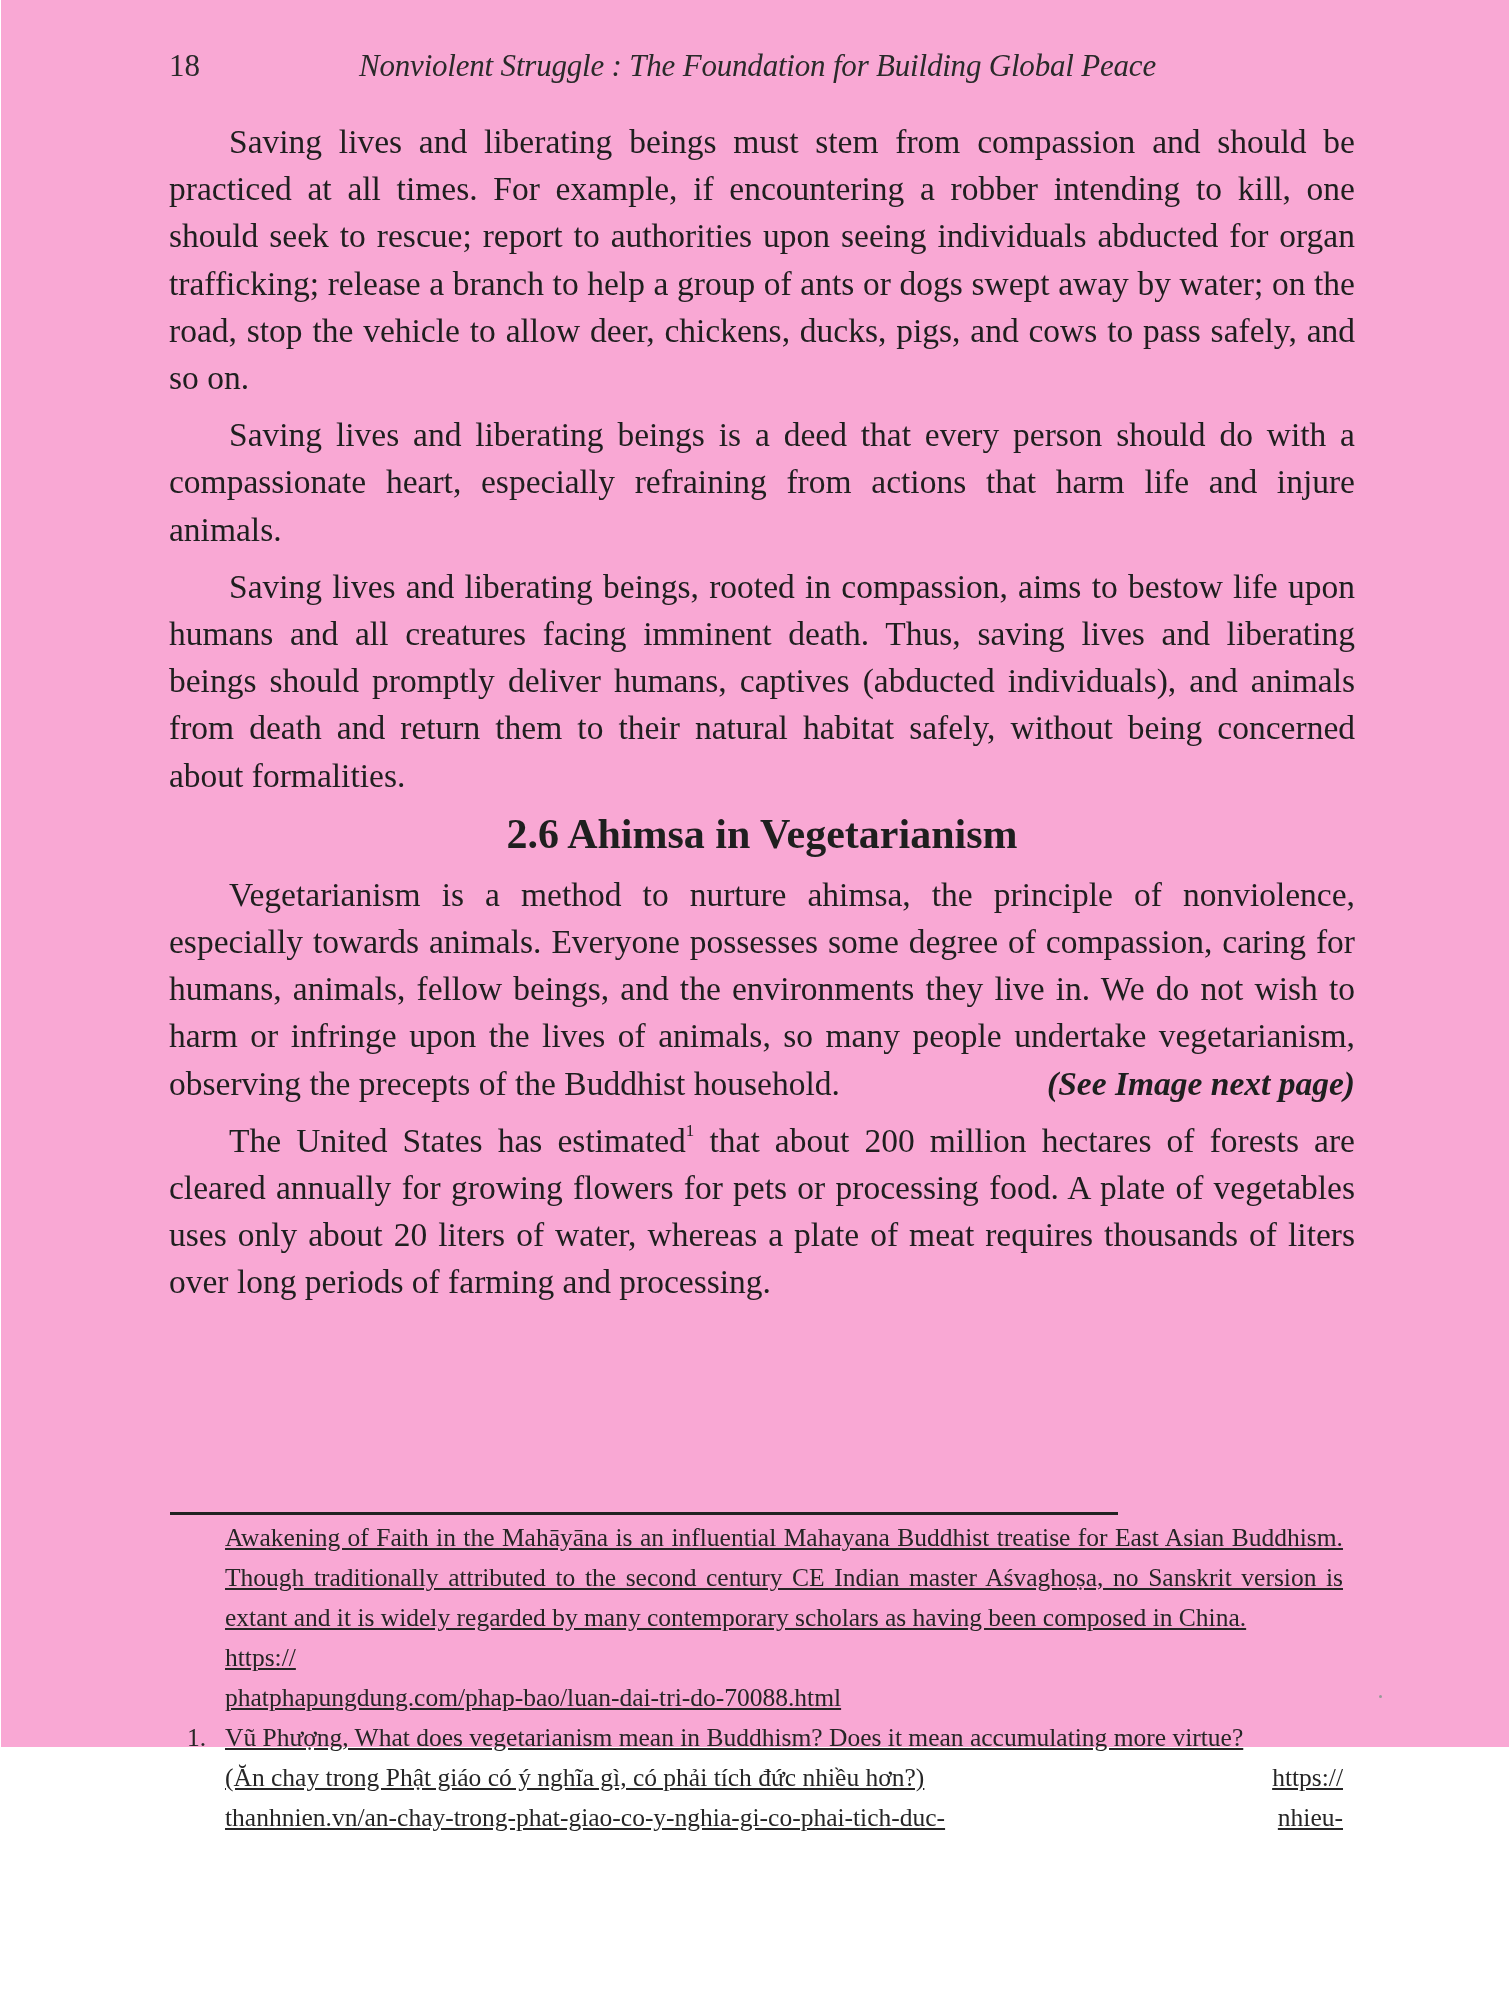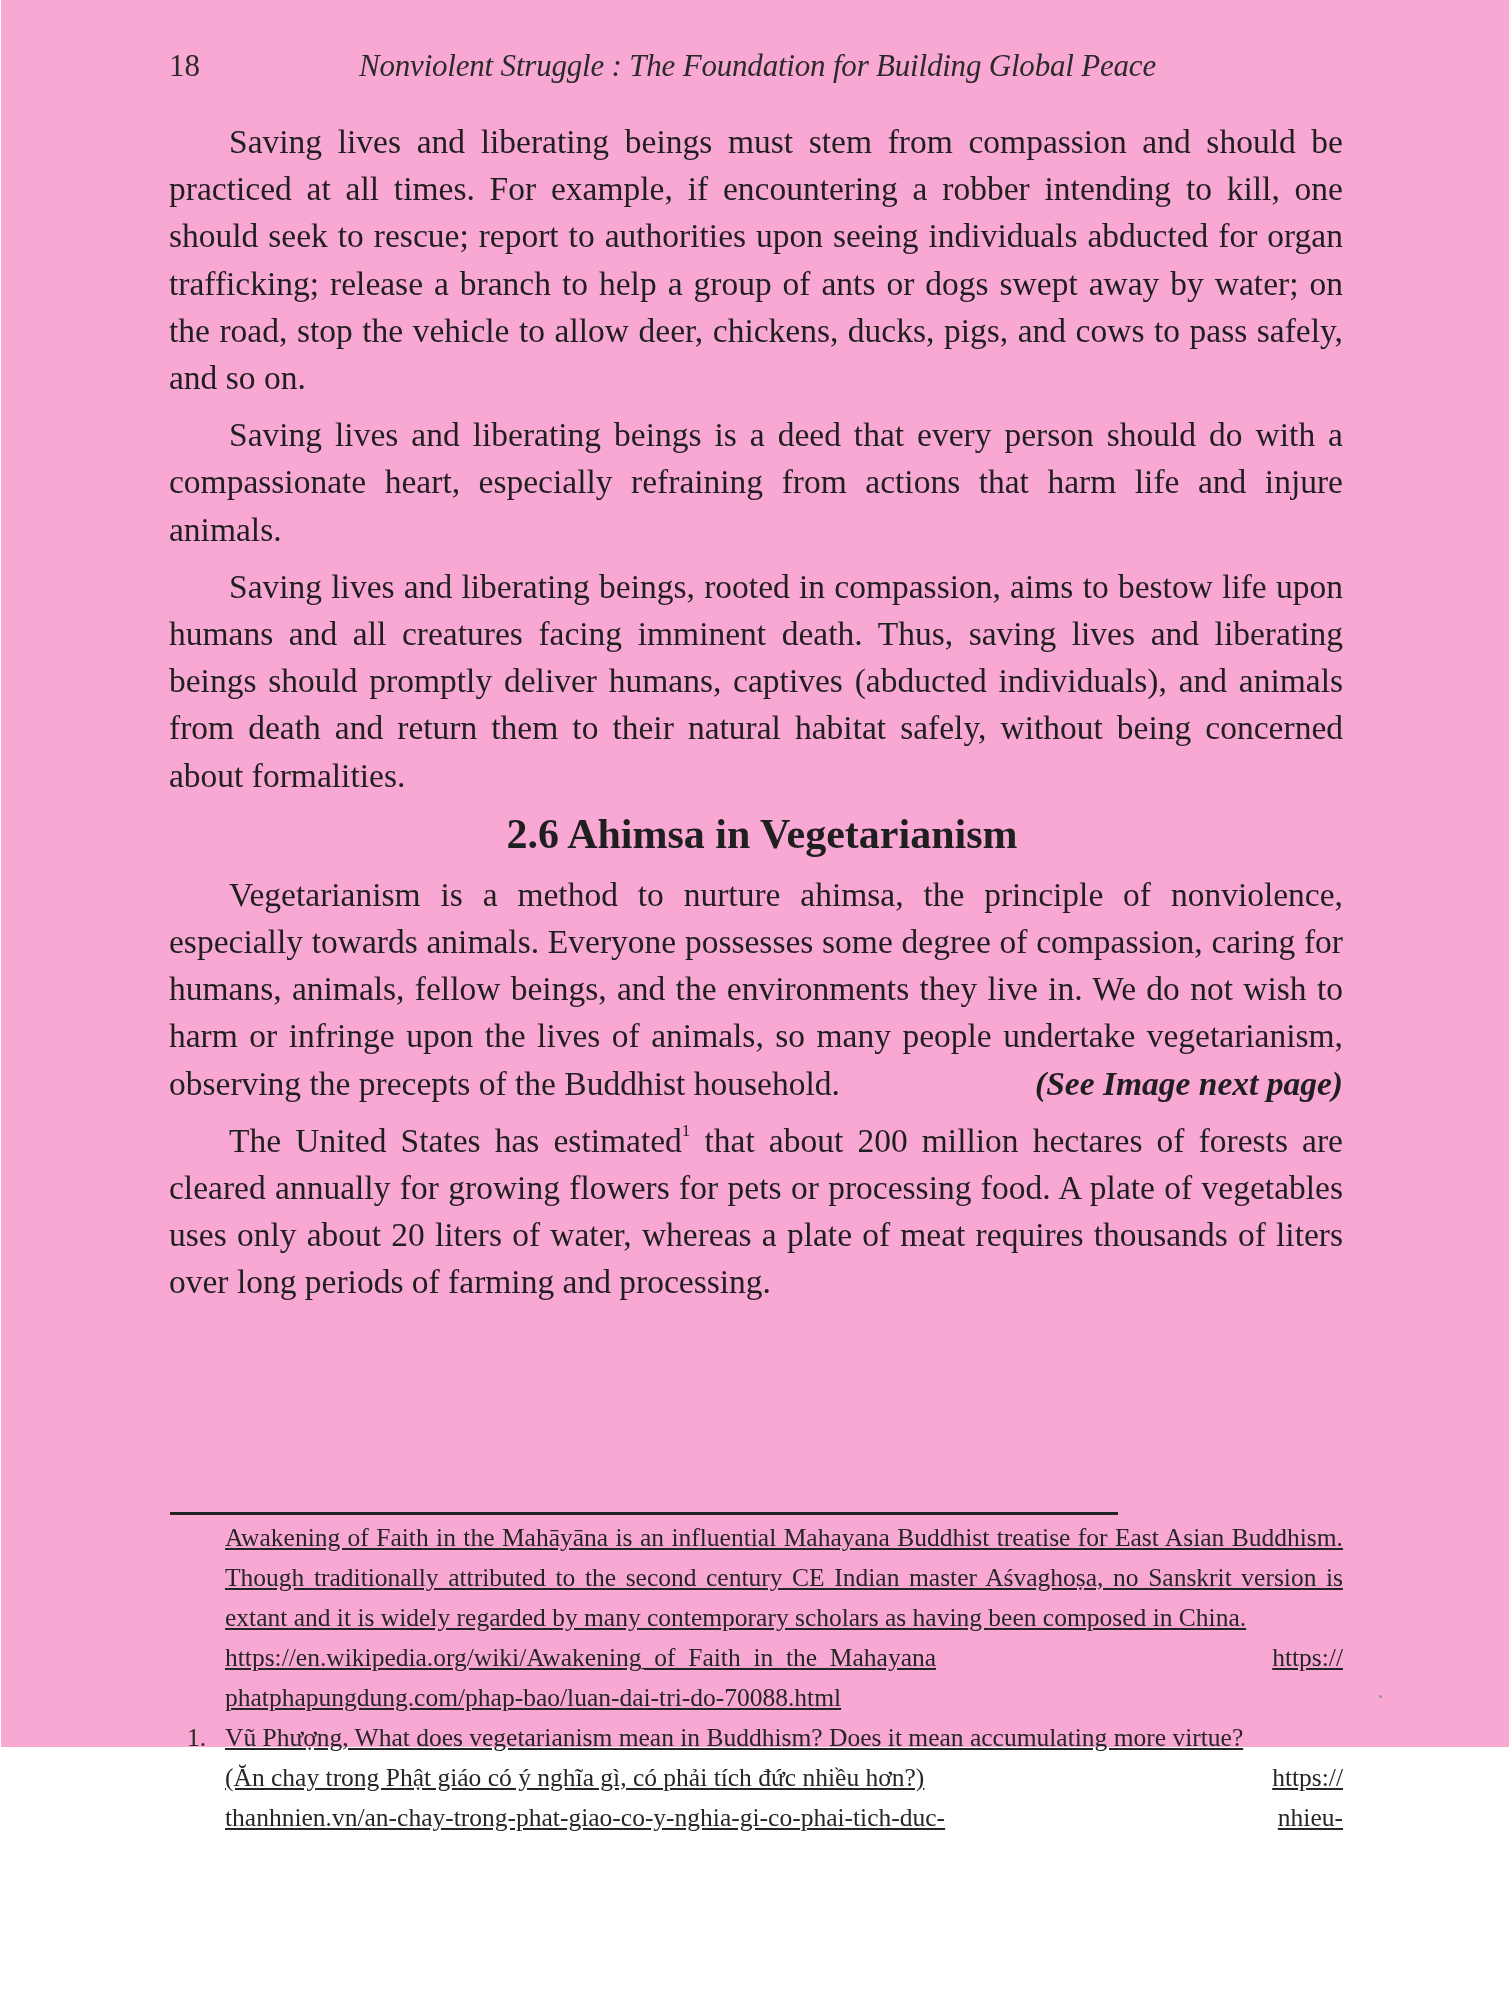--- a/index.html
+++ b/index.html
@@ -54,7 +54,7 @@
       color: #1f1f1f;
     }
     .body-text p {
-      margin: 0 12px 10px 0;
+      margin: 0 0 10px 0;
       text-indent: 60px;
     }
     .section-heading {

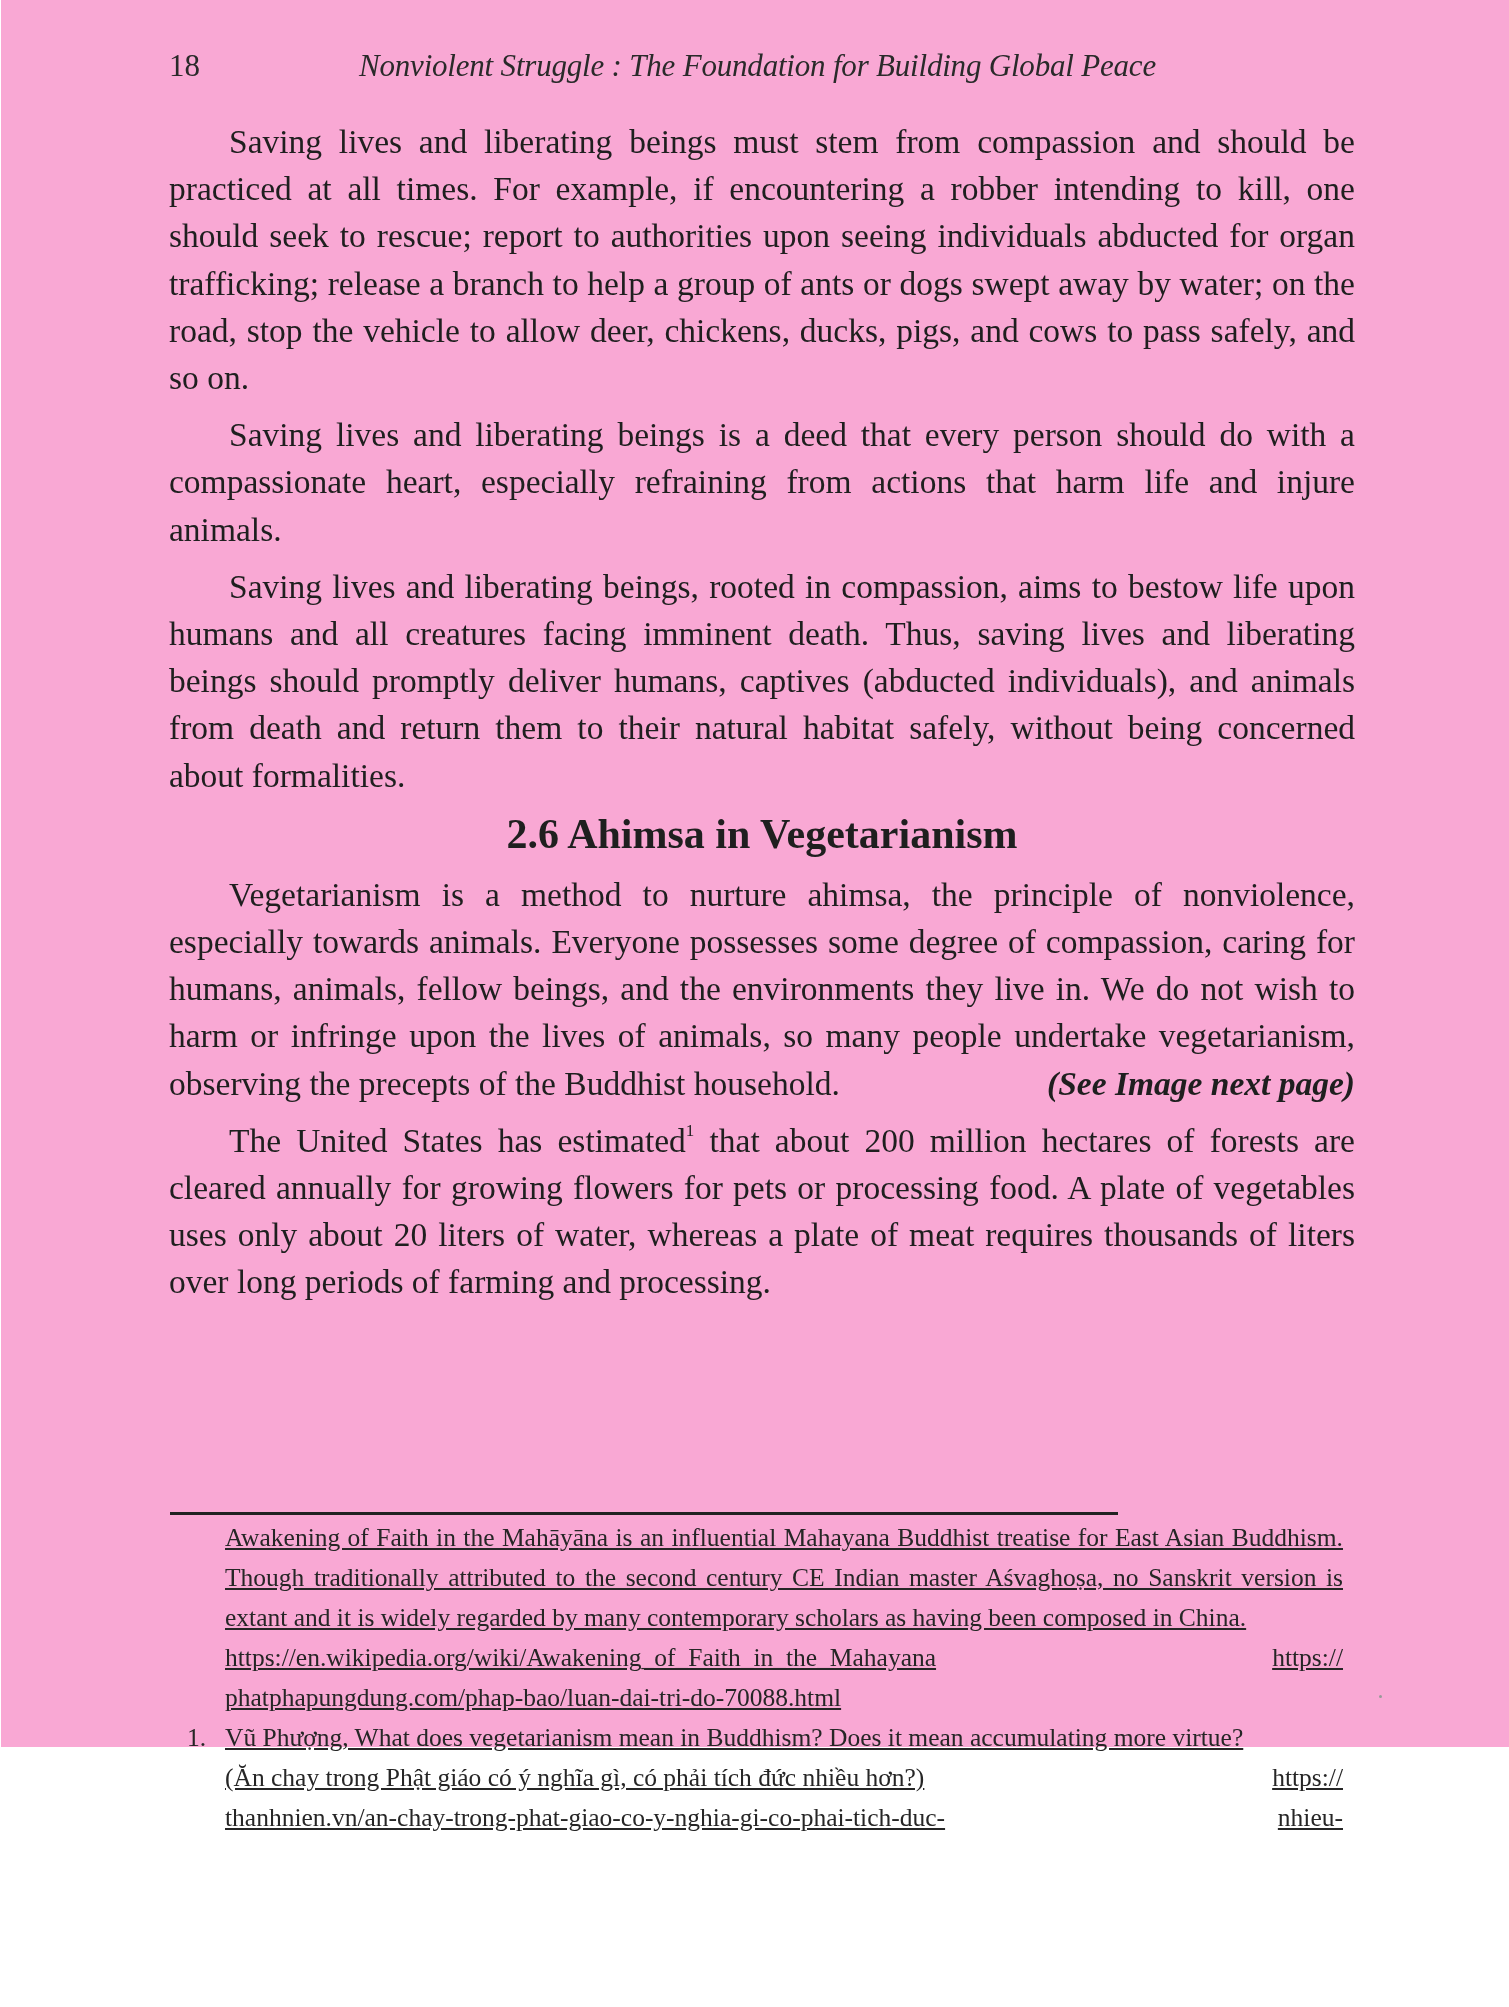--- a/index.html
+++ b/index.html
@@ -151,7 +151,6 @@
   <div class="footnotes">
     <p>Awakening of Faith in the Mahāyāna is an influential Mahayana Buddhist treatise for East Asian Buddhism. Though traditionally attributed to the second century CE Indian master Aśvaghoṣa, no Sanskrit version is extant and it is widely regarded by many contemporary scholars as having been composed in China.</p>
     <div class="url-line">
-      <span>https://en.wikipedia.org/wiki/Awakening_of_Faith_in_the_Mahayana</span>
       <span>https://</span>
     </div>
     <p>phatphapungdung.com/phap-bao/luan-dai-tri-do-70088.html</p>

